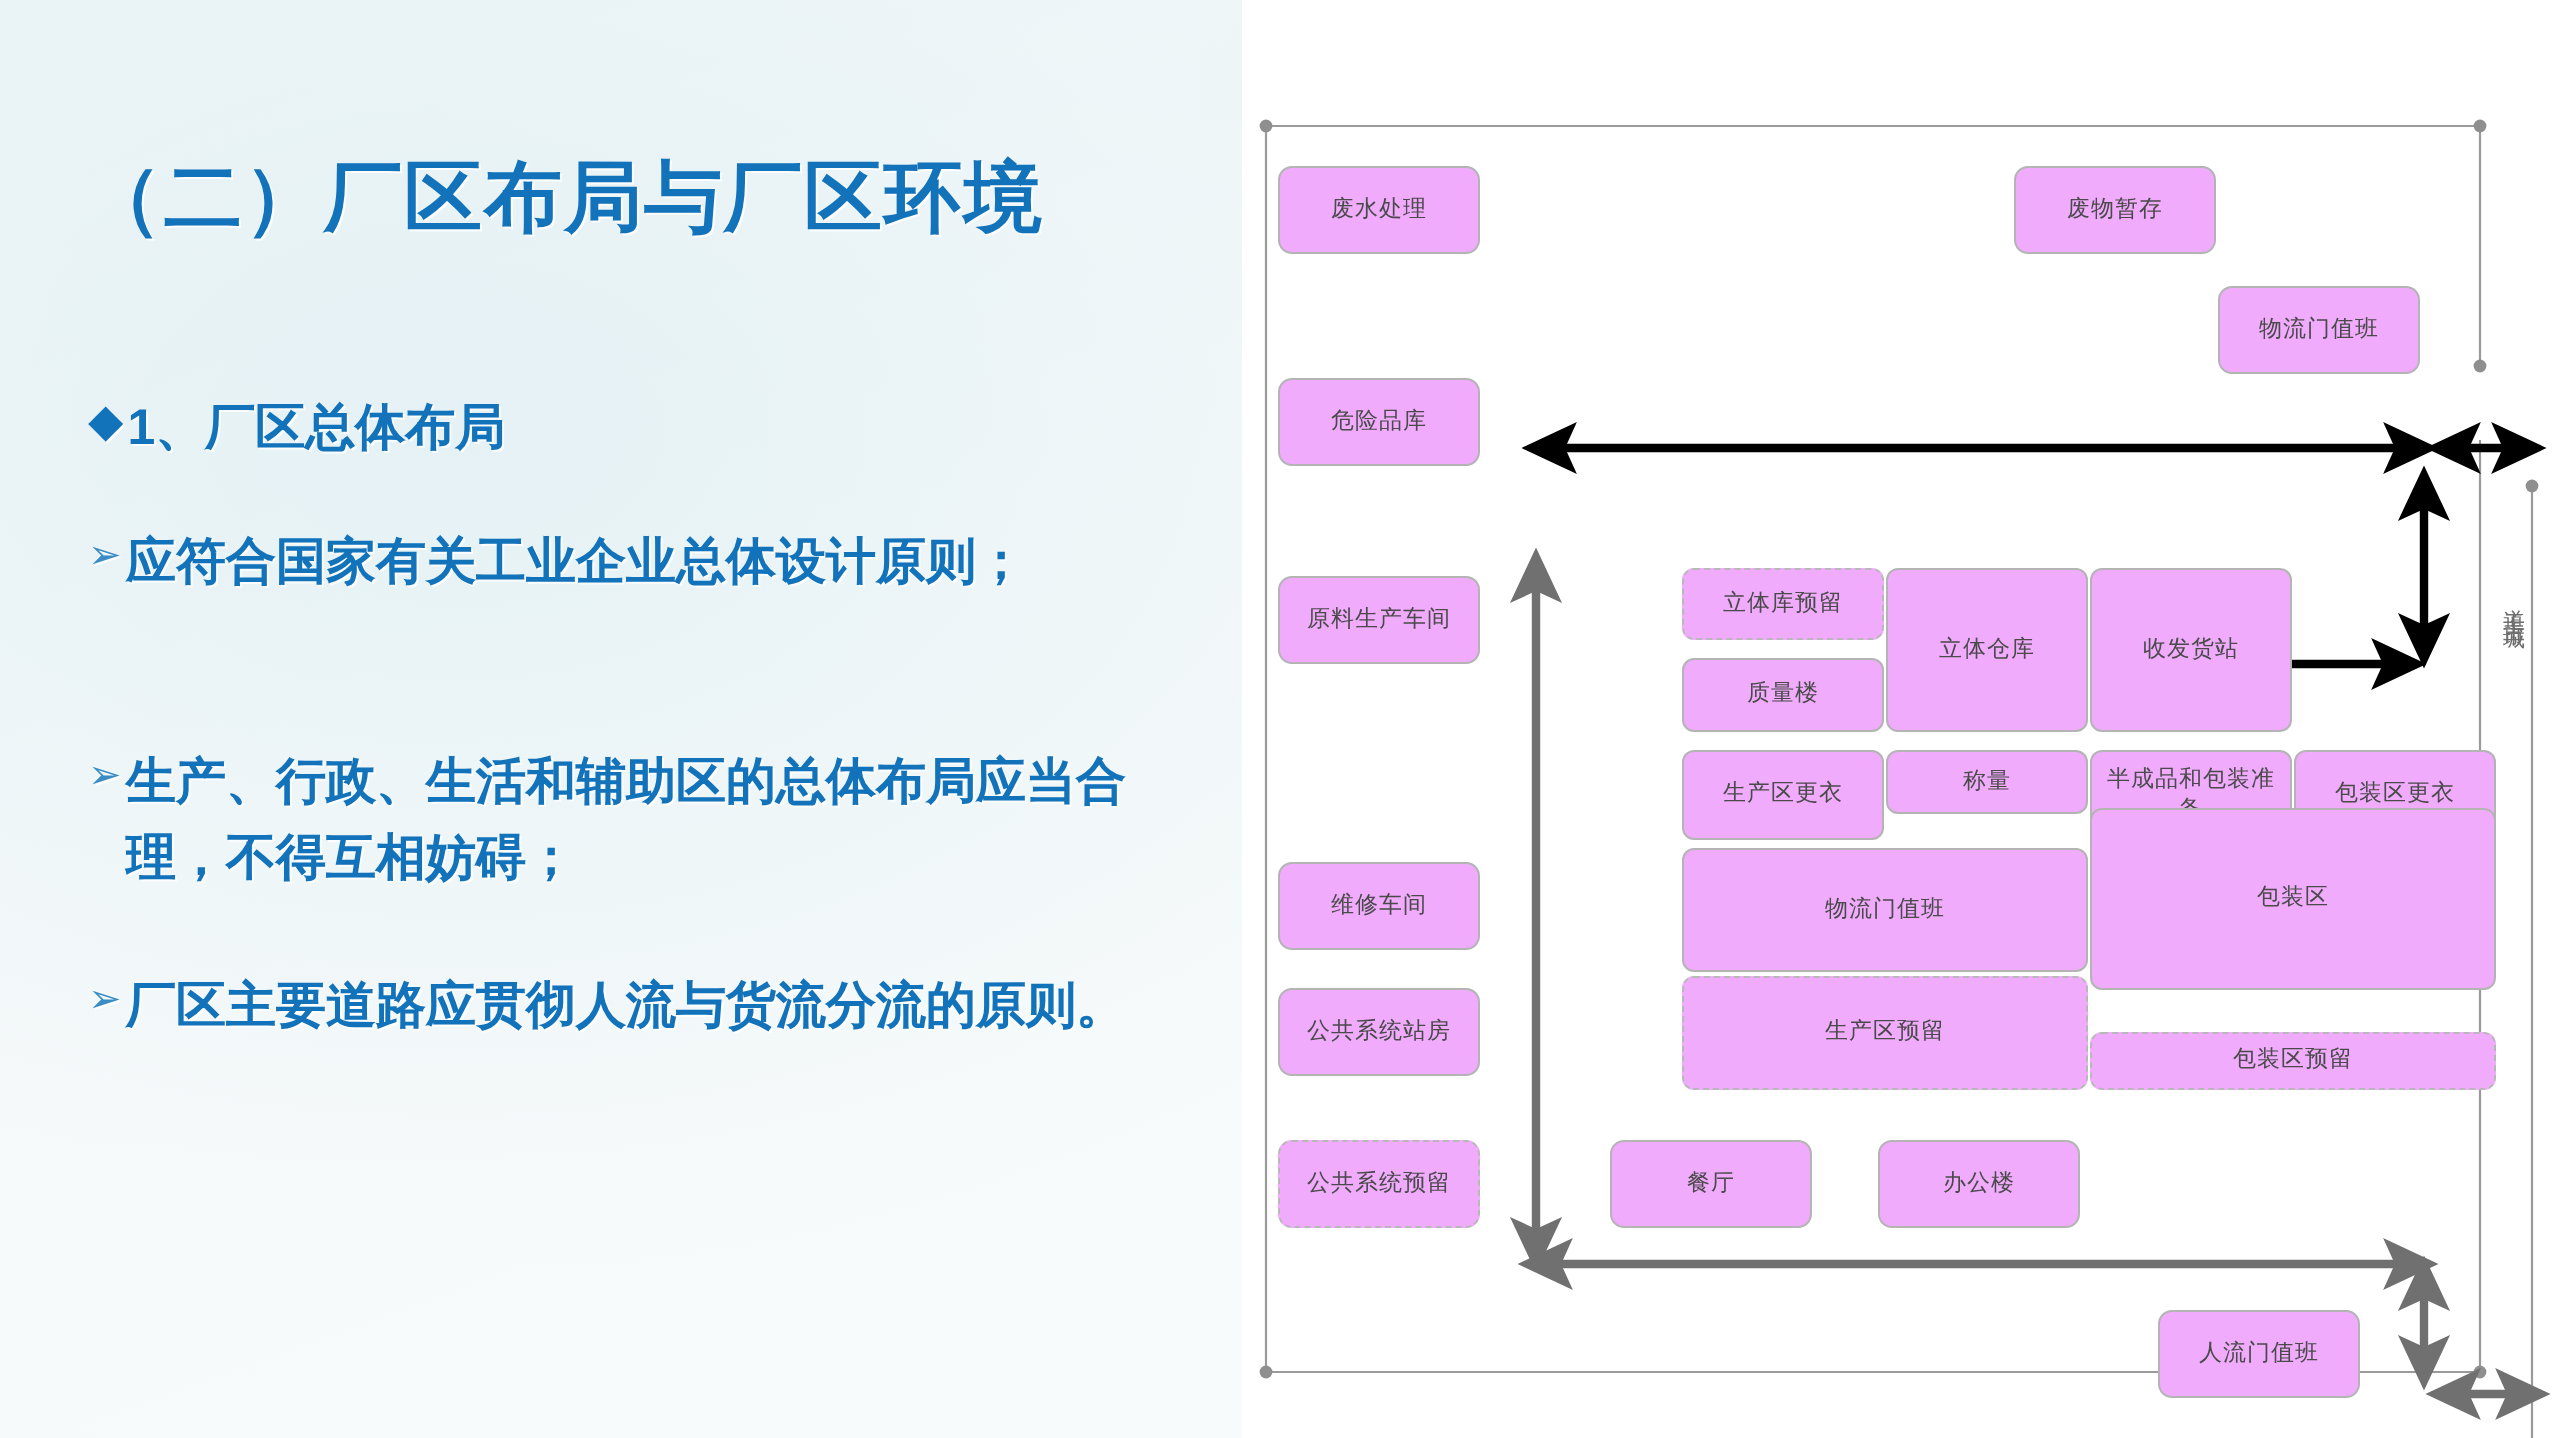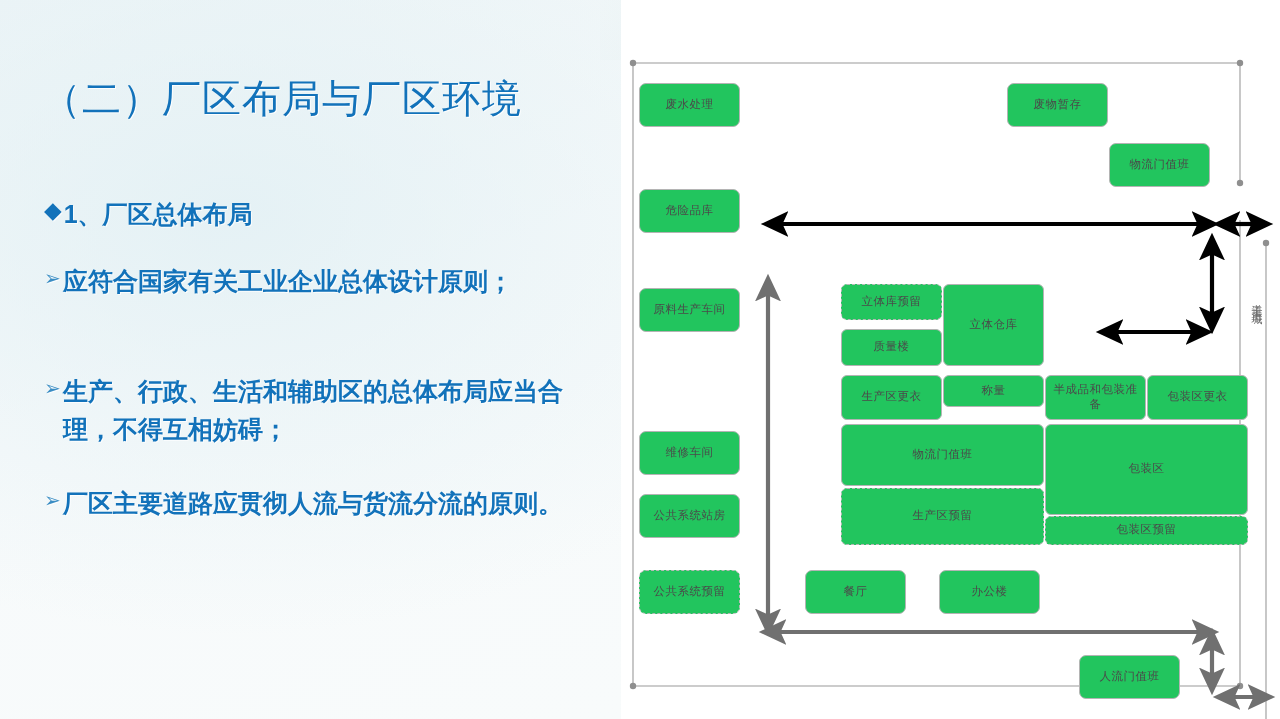--- a/index.html
+++ b/index.html
@@ -28,7 +28,7 @@
   #left-pane{position:absolute;left:0;top:0;width:620px;height:719px;}
   #slide-title{
     position:absolute;left:42px;top:72px;width:560px;
-    font-size:39px;font-weight:normal;color:#1272ba;letter-spacing:1px;
+    font-size:39px;font-weight:bold;color:#1272ba;letter-spacing:1px;
     text-shadow:1px 1px 0 rgba(255,255,255,.85);
     white-space:nowrap;
   }

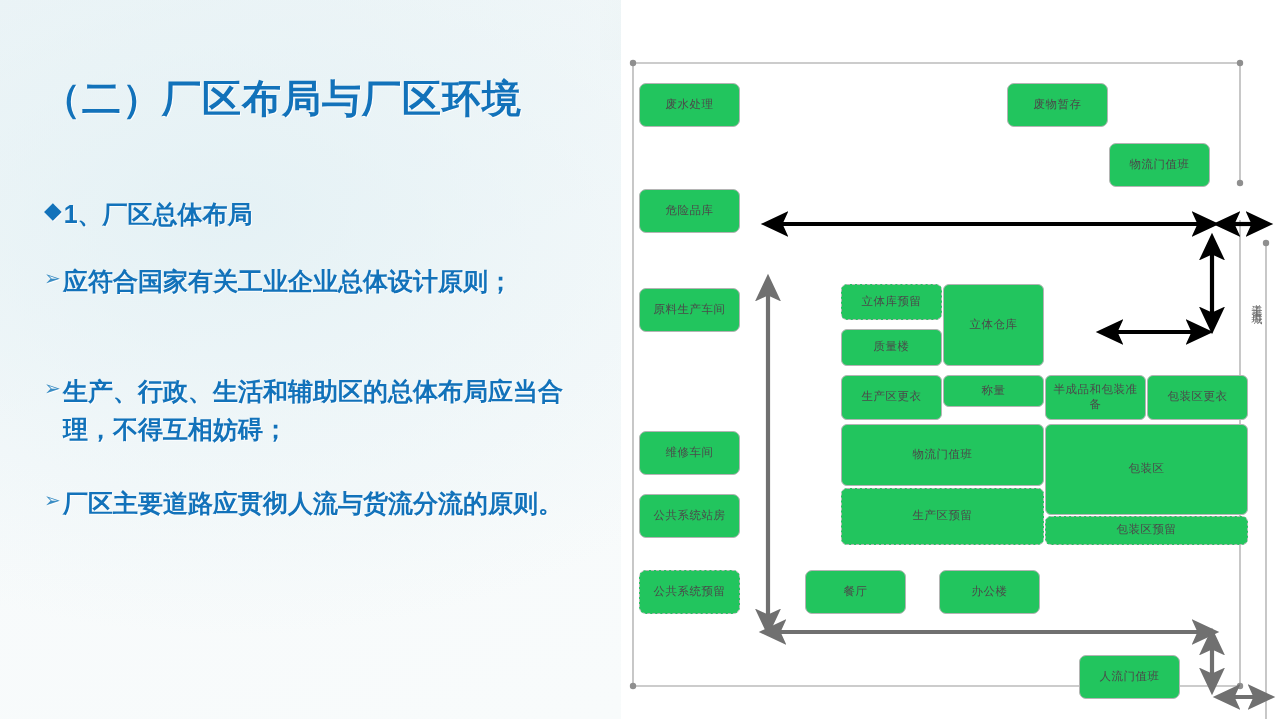--- a/index.html
+++ b/index.html
@@ -60,10 +60,10 @@
 
   .node{
     position:absolute;box-sizing:border-box;
-    border:1px solid #b4b4b4;border-radius:7px;background:#22c55e;
+    border:1px solid #b4b4b4;border-radius:7px;background:#f0abfc;
     display:flex;align-items:center;justify-content:center;
     text-align:center;
-    font-family:Liberation Mono, monospace;
+    font-family:Liberation Sans, sans-serif;
     font-size:11.5px;color:#4a4a4a;line-height:1.25;
     letter-spacing:.5px;
   }

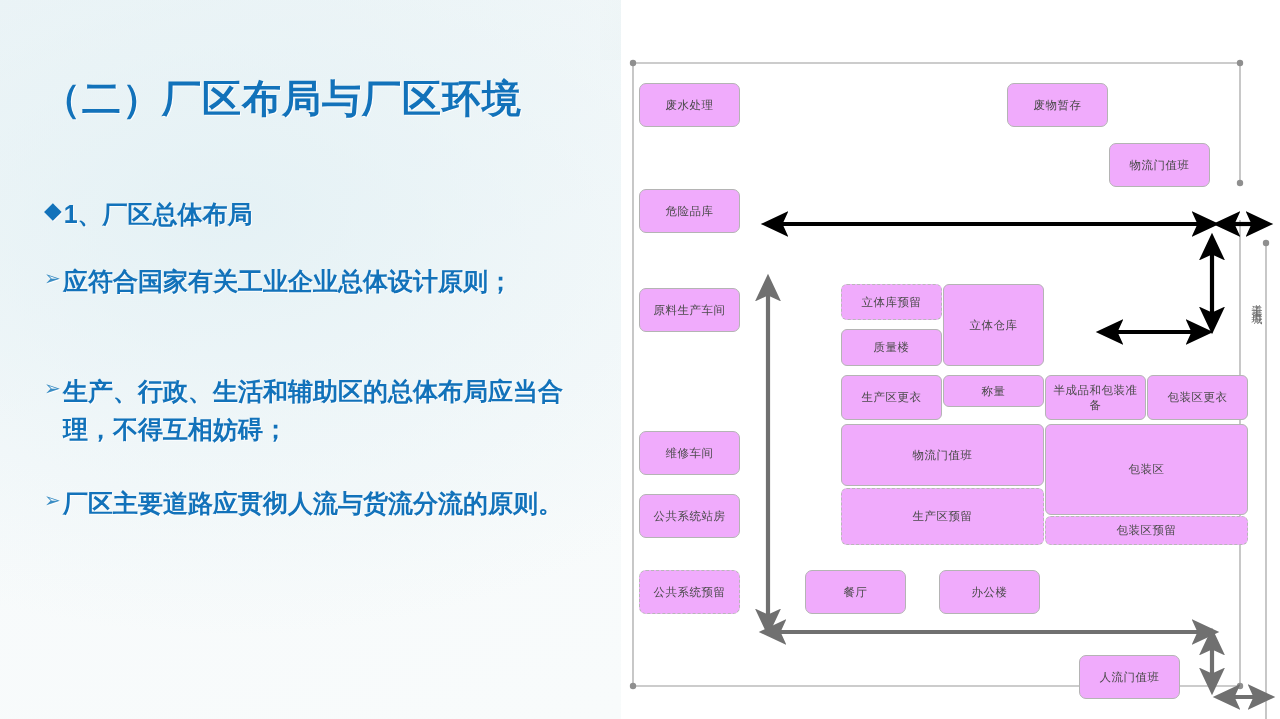--- a/index.html
+++ b/index.html
@@ -197,6 +197,9 @@
   <div class="node tight" style="left:285px;top:284px;width:101px;height:82px;">
     <span>立体仓库</span>
   </div>
+  <div class="node tight" style="left:387px;top:284px;width:101px;height:82px;">
+    <span>收发货站</span>
+  </div>
 
   <div class="node tight" style="left:183px;top:375px;width:101px;height:45px;">
     <span>生产区更衣</span>

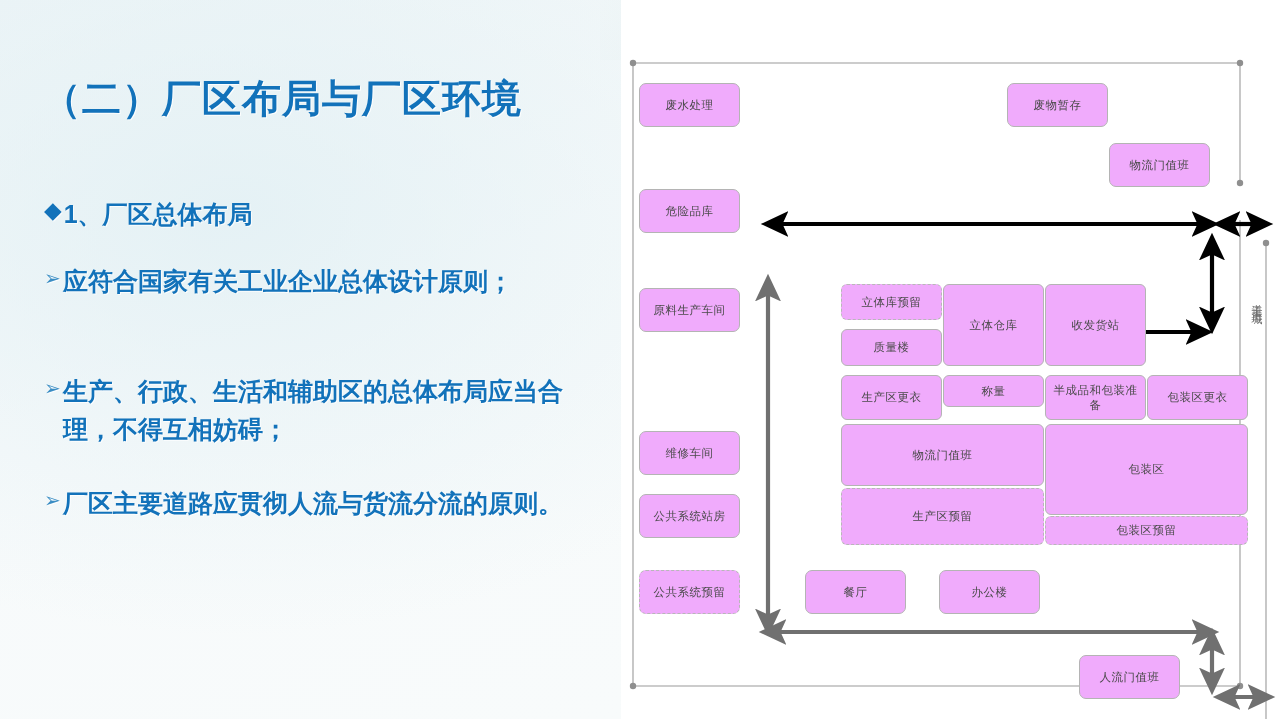--- a/index.html
+++ b/index.html
@@ -217,7 +217,7 @@
   <div class="node tight" style="left:183px;top:424px;width:203px;height:62px;">
     <span>物流门值班</span>
   </div>
-  <div class="node tight" style="left:387px;top:424px;width:203px;height:91px;">
+  <div class="node tight" style="left:387px;top:404px;width:203px;height:91px;">
     <span>包装区</span>
   </div>
   <div class="node dashed tight" style="left:183px;top:488px;width:203px;height:57px;">

